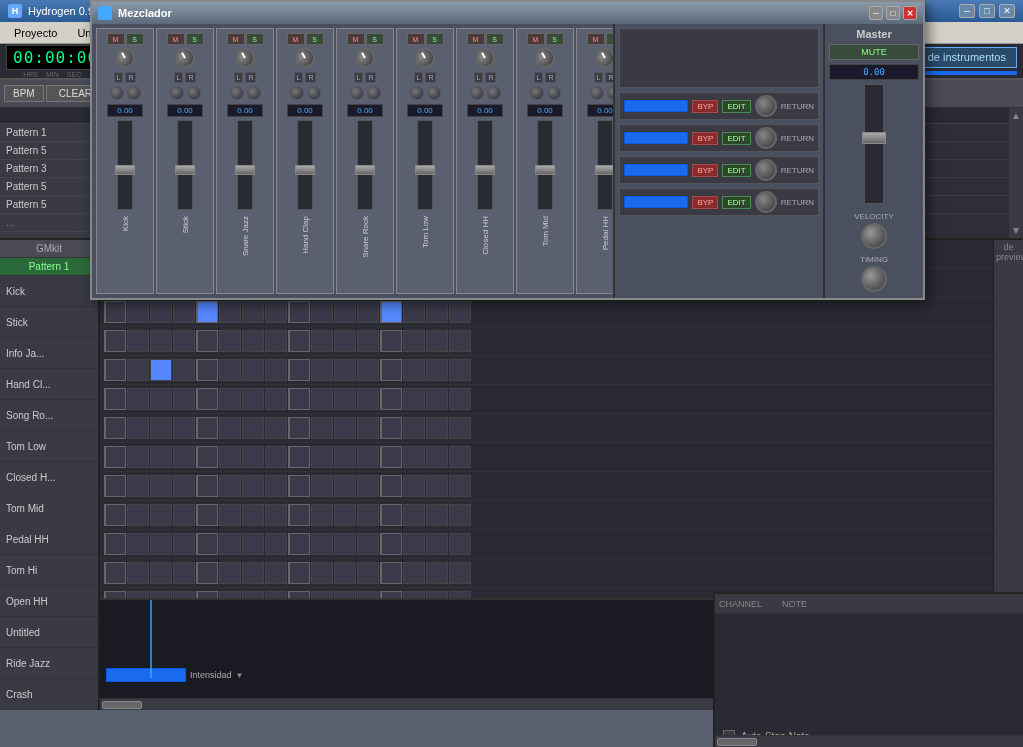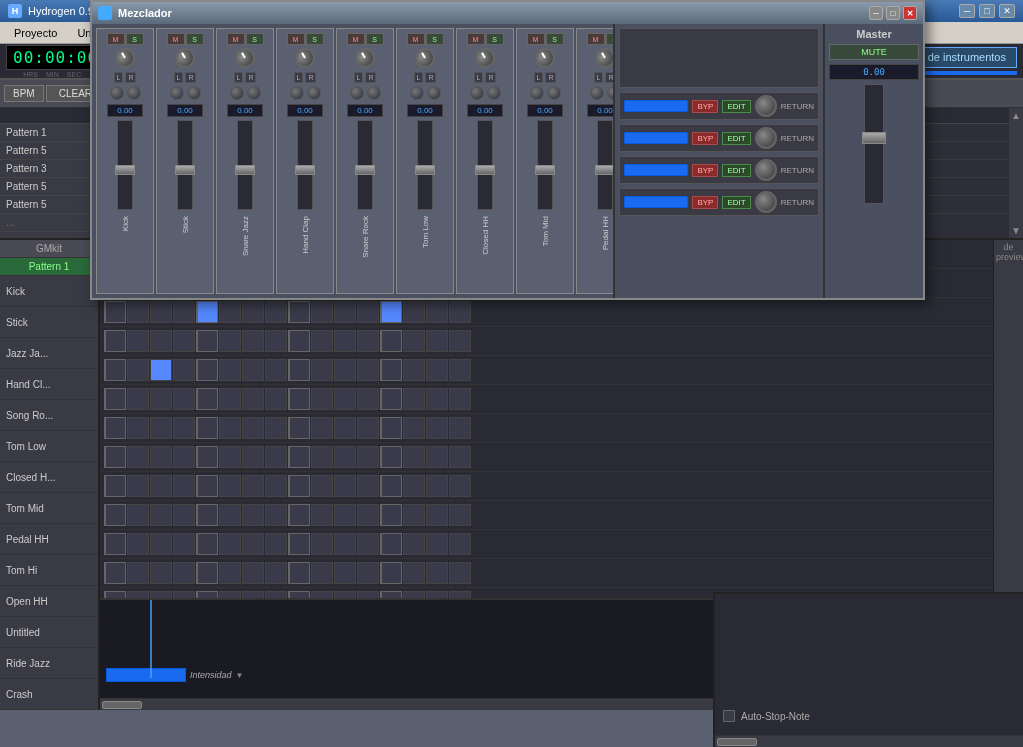--- a/index.html
+++ b/index.html
@@ -1599,6 +1599,10 @@
         <div class="master-fader-handle"></div>
       </div>
       <div class="master-knob-section">
+        <div class="master-param">
+          <span class="master-param-label">VELOCITY</span>
+          <div class="master-knob"></div>
+        </div>
       </div>
     </div>
   </div>

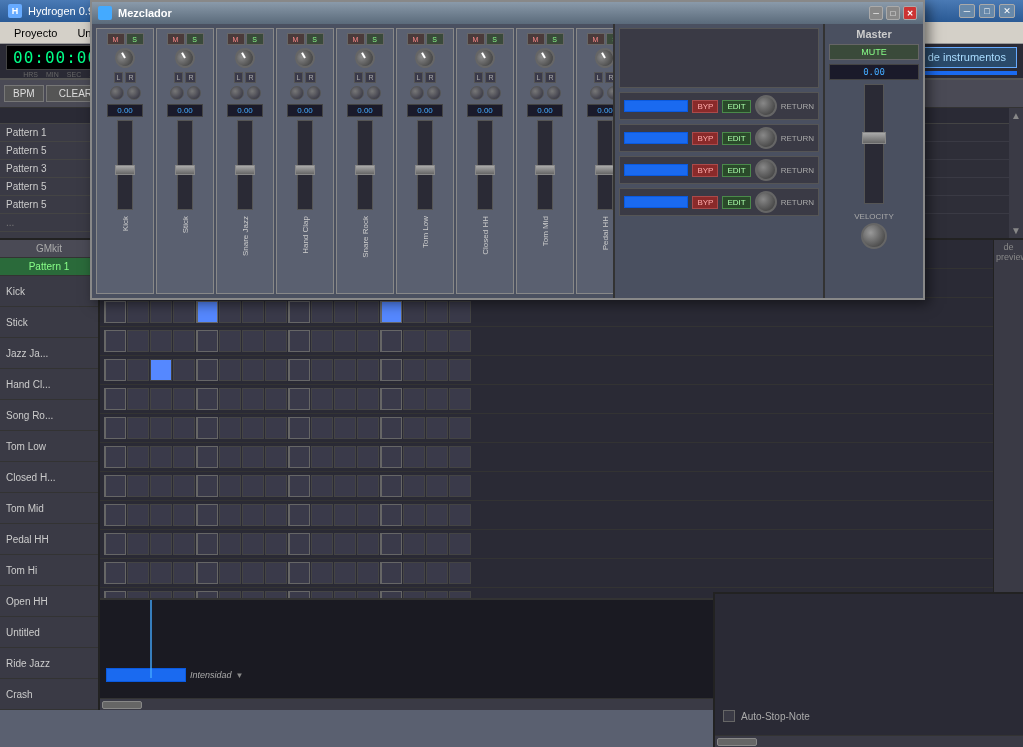--- a/index.html
+++ b/index.html
@@ -1603,6 +1603,10 @@
           <span class="master-param-label">VELOCITY</span>
           <div class="master-knob"></div>
         </div>
+        <div class="master-param">
+          <span class="master-param-label">TIMING</span>
+          <div class="master-knob"></div>
+        </div>
       </div>
     </div>
   </div>

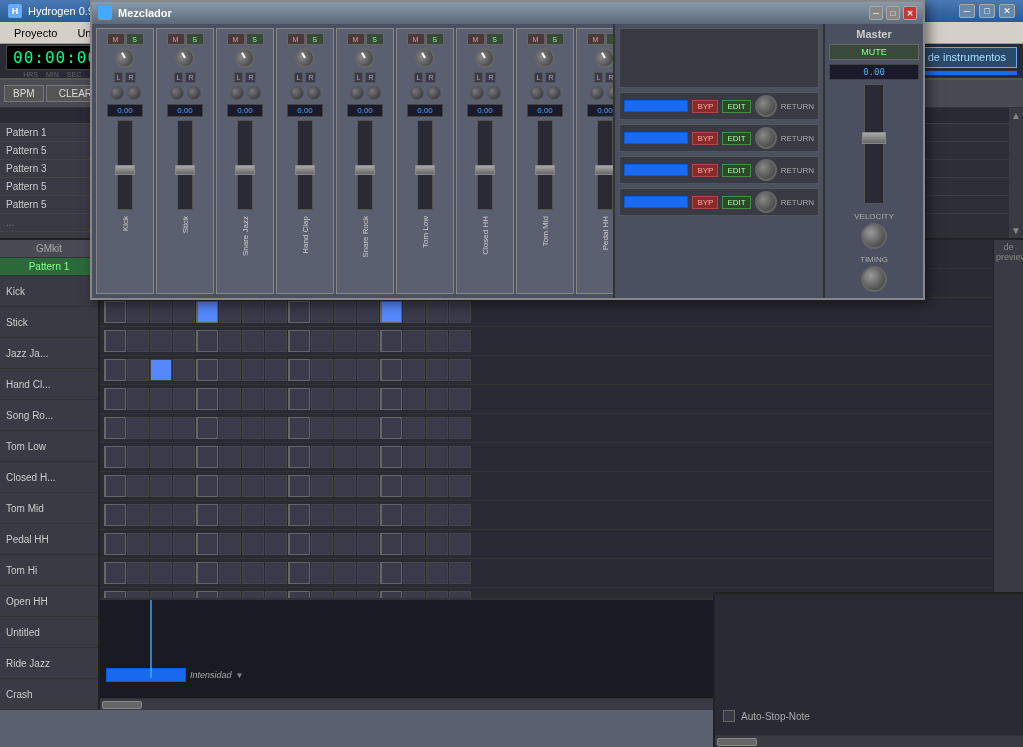--- a/index.html
+++ b/index.html
@@ -1047,7 +1047,7 @@
     <div class="pattern-label">Pattern 1</div>
     <div class="instr-item">Kick</div>
     <div class="instr-item">Stick</div>
-    <div class="instr-item">Jazz Ja...</div>
+    <div class="instr-item">Info Ja...</div>
     <div class="instr-item">Hand Cl...</div>
     <div class="instr-item">Song Ro...</div>
     <div class="instr-item">Tom Low</div>

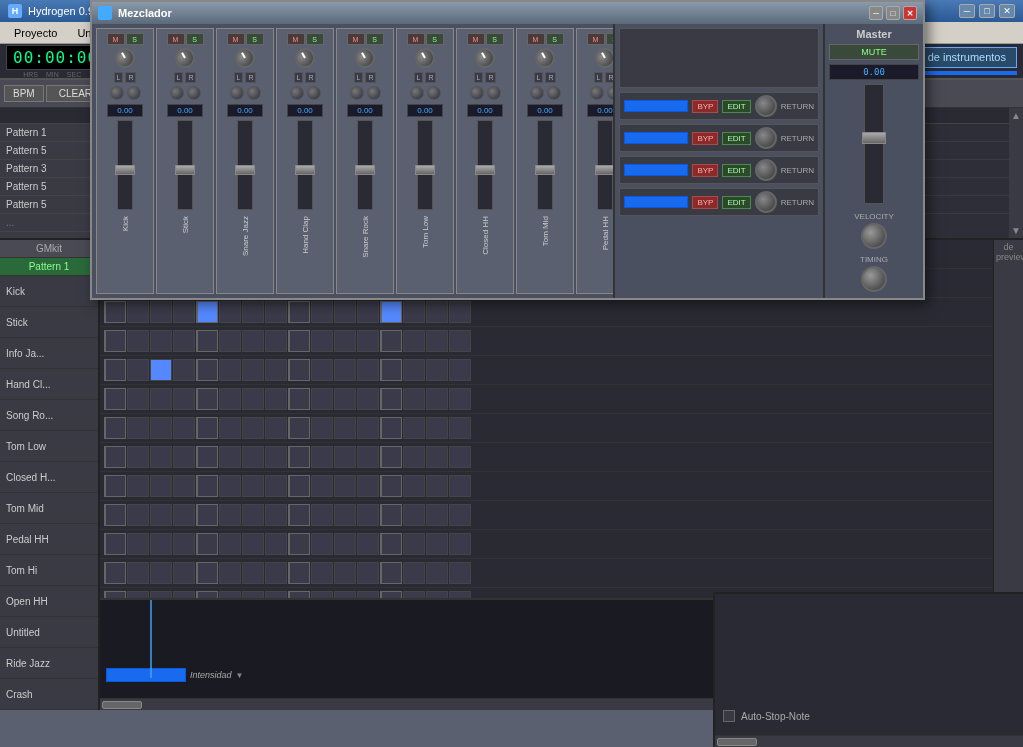--- a/index.html
+++ b/index.html
@@ -1613,6 +1613,10 @@
 </div>
 
 <div style="position:absolute;bottom:0;right:0;width:310px;height:155px;background:#2a2a35;border-left:2px solid #222;border-top:2px solid #222;z-index:10;">
+  <div class="note-editor-header">
+    <span class="note-col-label">CHANNEL</span>
+    <span class="note-col-label">NOTE</span>
+  </div>
   <div style="flex:1;background:#2a2a35;height:110px;"></div>
   <div class="auto-stop-row">
     <div class="checkbox-sm"></div>

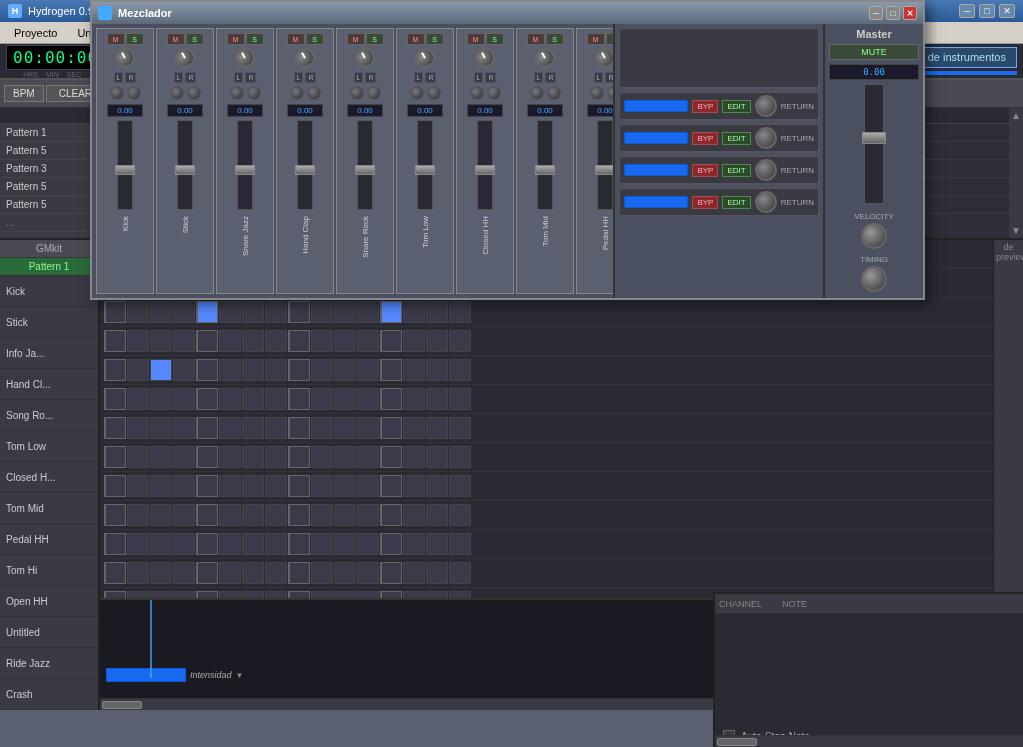--- a/index.html
+++ b/index.html
@@ -1326,7 +1326,7 @@
       </div>
 
     <div style="height:100px;background:#1a1a22;border-top:2px solid #333;position:relative;">
-      <div style="position:absolute;bottom:16px;left:6px;display:flex;align-items:center;gap:4px;font-style:italic;">
+      <div style="position:absolute;bottom:16px;left:6px;display:flex;align-items:center;gap:4px;">
         <div class="intensity-bar"></div>
         <span style="font-size:9px;color:#aaa;">Intensidad</span>
         <span style="font-size:8px;color:#888;">▼</span>

